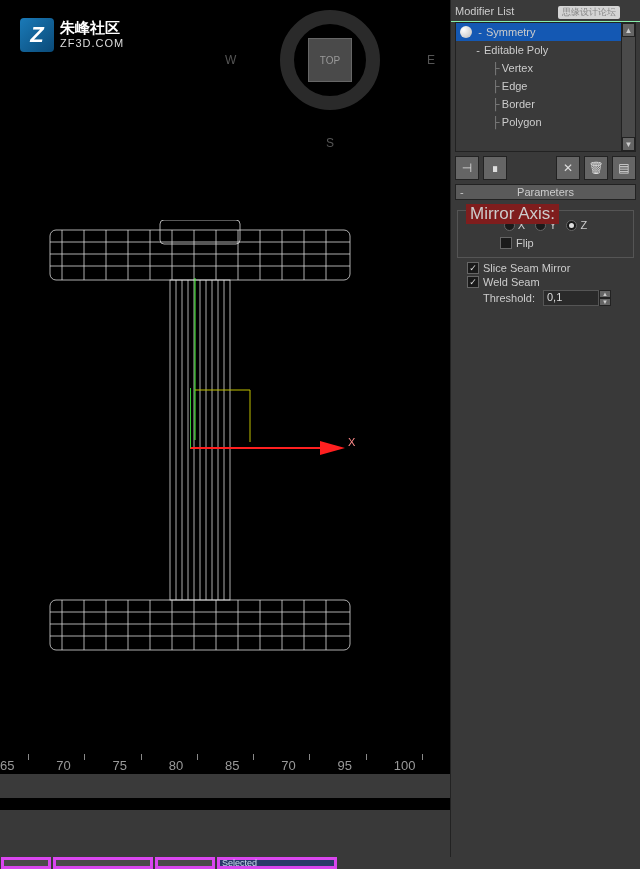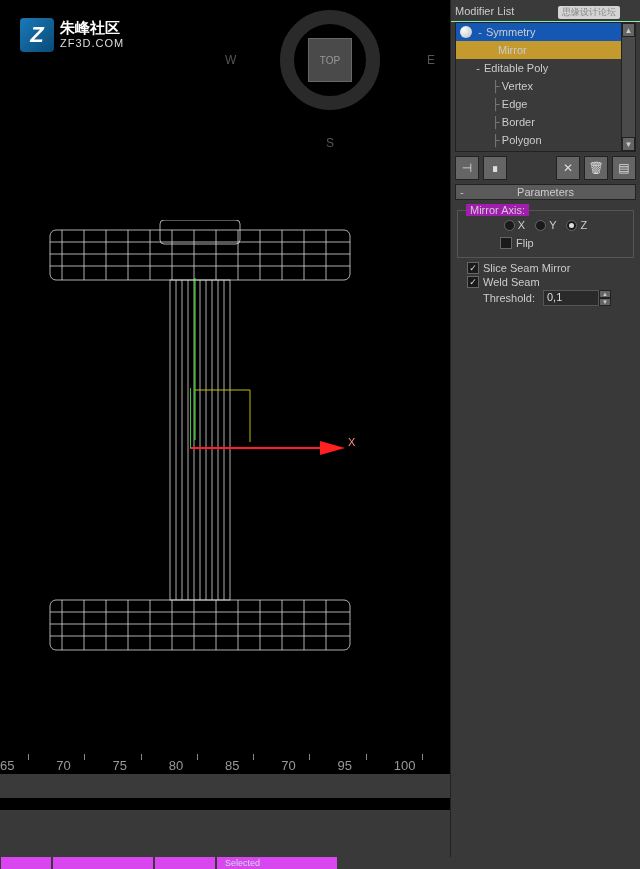--- a/index.html
+++ b/index.html
@@ -180,10 +180,6 @@
         <span>Symmetry</span>
         <span style="margin-left:auto" class="check-sq"></span>
       </div>
-      <div class="stack-row subsel" style="padding-left:42px">
-        <span>Mirror</span>
-        <span style="margin-left:auto" class="check-sq"></span>
-      </div>
       <div class="stack-row">
         <span style="width:12px"></span>
         <span class="expander">-</span>

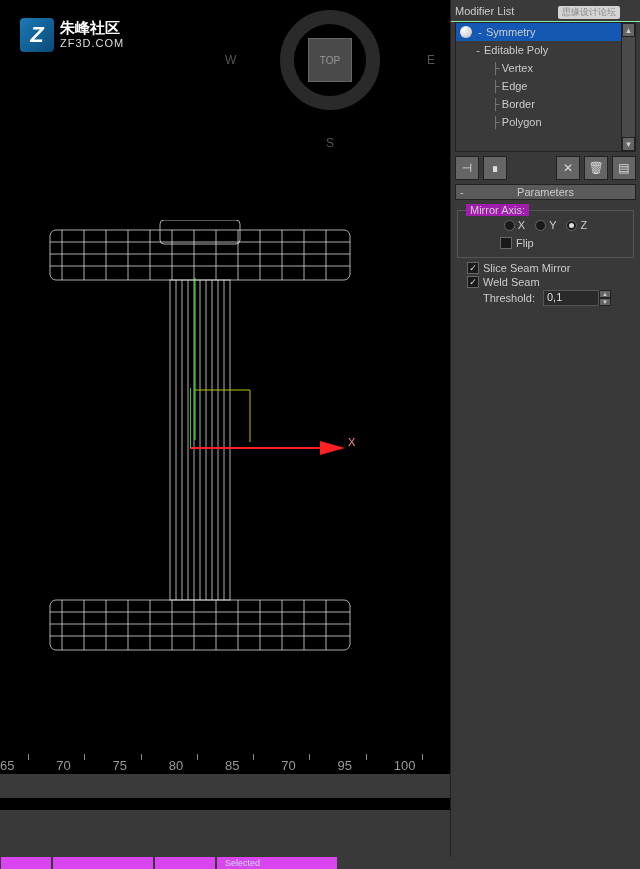--- a/index.html
+++ b/index.html
@@ -43,7 +43,7 @@
 .rollout-hd .title { margin: 0 auto; }
 .params-body { margin: 0 4px; padding: 2px 0; }
 .group-box { border: 1px solid #555; margin: 4px 2px; padding: 8px 6px 6px; position: relative; }
-.group-label { position: absolute; top: -7px; left: 8px; background: #a21caf; padding: 0 4px; font-size: 11px; }
+.group-label { position: absolute; top: -7px; left: 8px; background: #7f1d1d; padding: 0 4px; font-size: 17px; }
 .radio-row { display: flex; gap: 10px; margin-bottom: 6px; justify-content: center; }
 .radio { display: flex; align-items: center; gap: 3px; }
 .radio-dot { width: 11px; height: 11px; border-radius: 50%; background: #1a1a1a; border: 1px solid #666; display: flex; align-items: center; justify-content: center; }

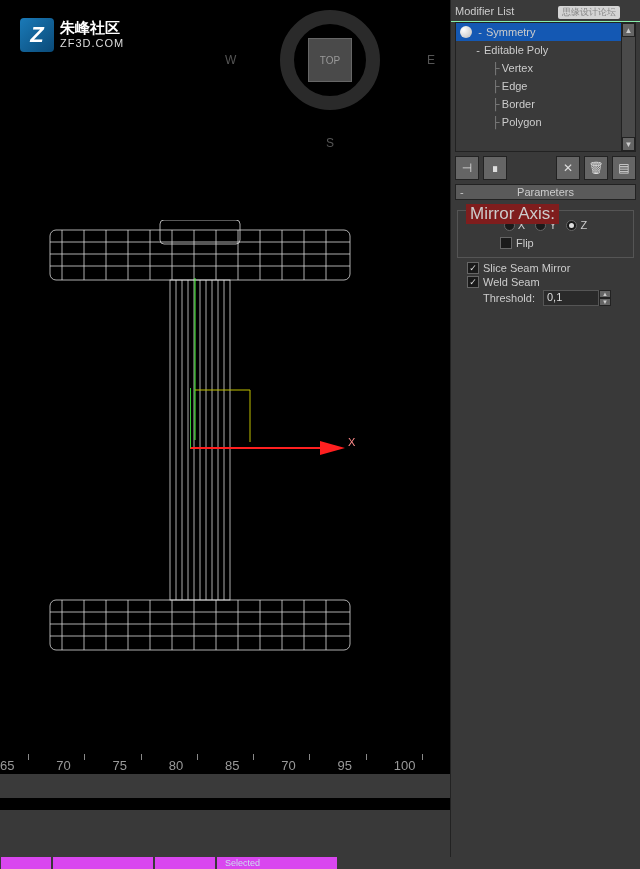--- a/index.html
+++ b/index.html
@@ -57,7 +57,7 @@
 .sp-btn { width: 12px; height: 8px; background: #656565; border: 1px solid #222; font-size: 6px; line-height: 6px; text-align: center; color: #ccc; }
 .timeline { position: absolute; left: 0; bottom: 12px; width: 450px; height: 24px; background: #3a3a3a; }
 .statusbar { position: absolute; left: 0; bottom: 0; width: 640px; height: 12px; background: #393939; display: flex; }
-.status-seg { border: 6px solid #d946ef; background: #4a4a4a; height: 12px; margin: 0 1px; font-size: 9px; padding: 0 2px; color: #aaa; display: flex; align-items: center; }
+.status-seg { border: 3px solid #d946ef; background: #4a4a4a; height: 12px; margin: 0 1px; font-size: 9px; padding: 0 2px; color: #aaa; display: flex; align-items: center; }
 .ticks { position: absolute; left: 0; bottom: 36px; width: 450px; height: 16px; display: flex; }
 .tick { flex: 1; position: relative; color: #999; font-size: 13px; text-align: left; }
 .tick::before { content: ""; position: absolute; left: 50%; top: -4px; width: 1px; height: 6px; background: #888; }

